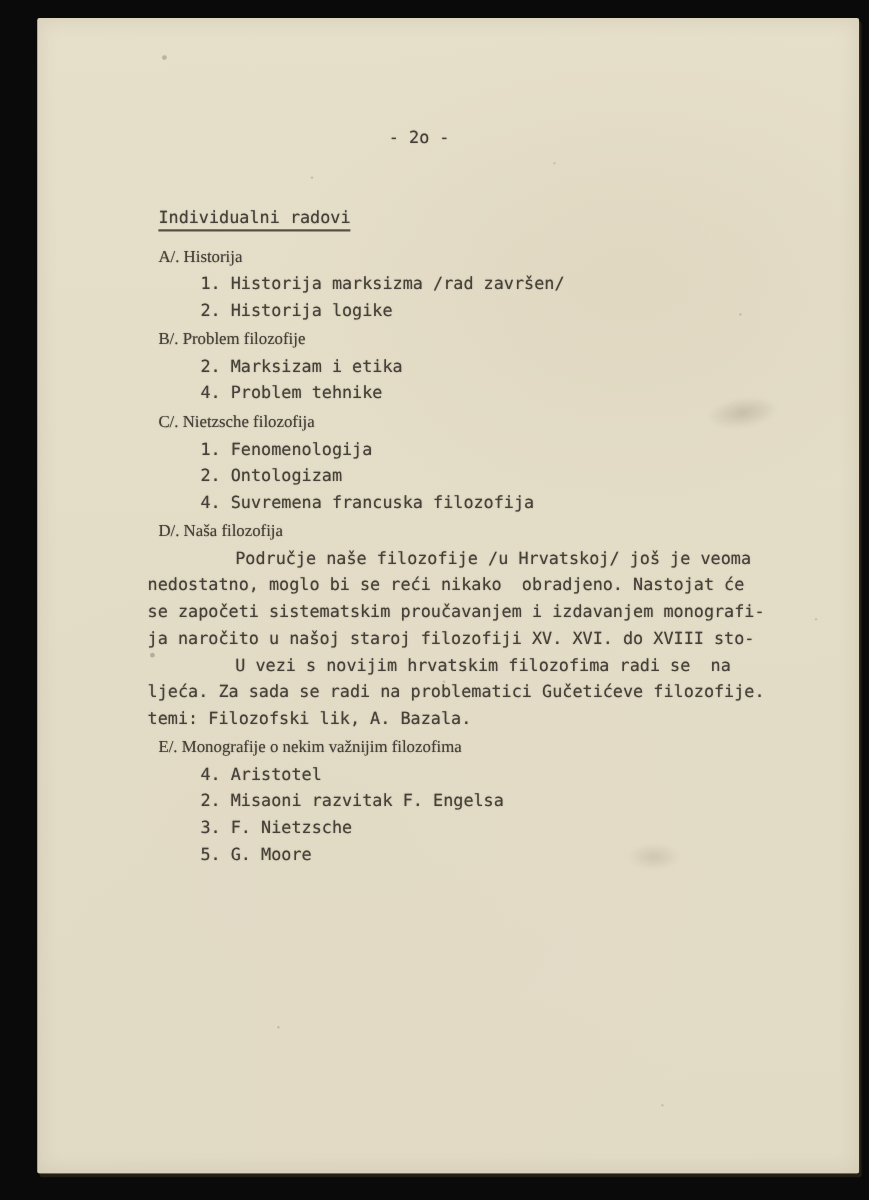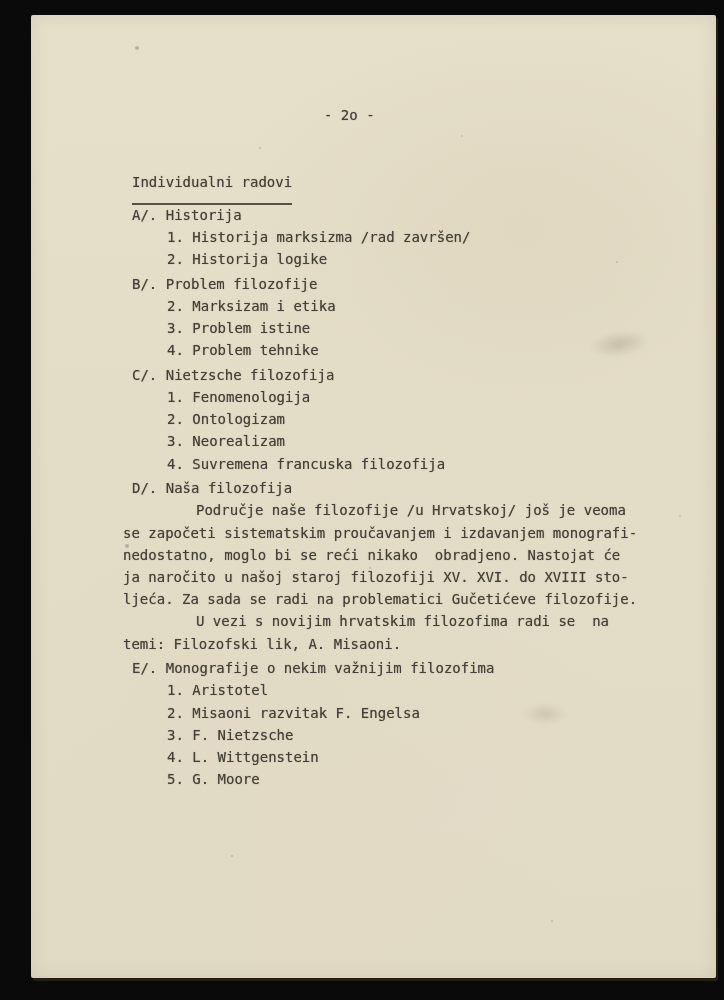--- a/index.html
+++ b/index.html
@@ -68,7 +68,7 @@
     left:101px; top:159px;
     white-space:pre;
     border-bottom:2px solid rgba(62,56,46,0.85);
-    padding-bottom:13px;
+    padding-bottom:1px;
   }
   .content{
     position:absolute;

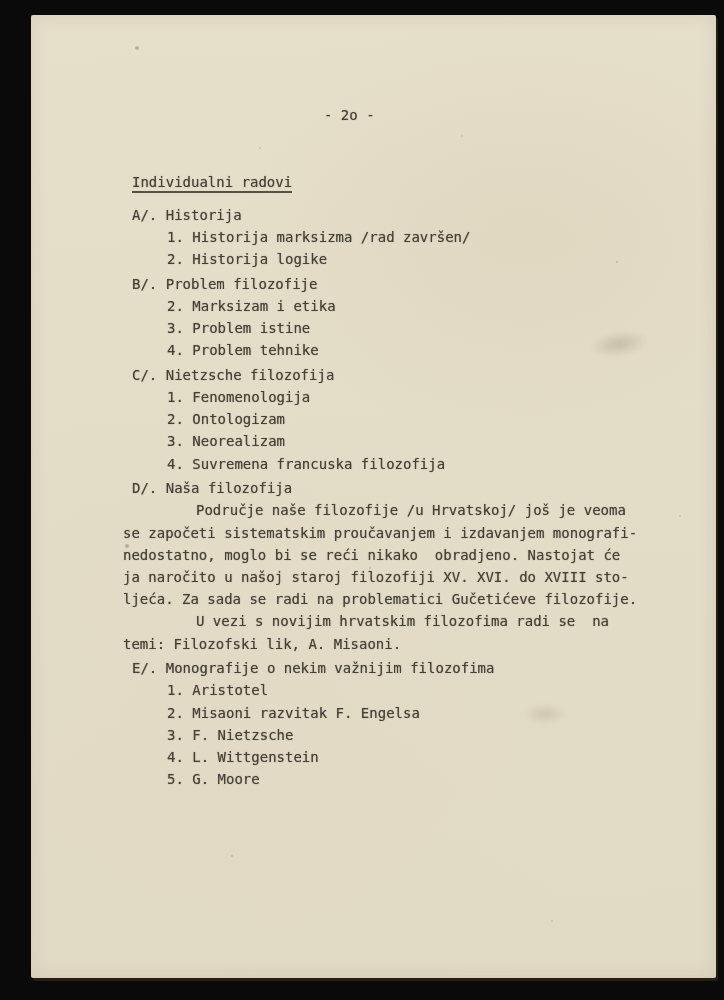--- a/index.html
+++ b/index.html
@@ -81,7 +81,7 @@
     line-height:22.2px;
   }
   .section{ margin-top:2.5px; }
-  .line.heading{ padding-left:9px; }
+  .line.heading{ padding-left:9px;font-family:Liberation Serif, serif; }
   .line.intro, .line.item{ padding-left:44px; }
   .line.para.flush{ padding-left:0; }
   .line.para.first{ padding-left:73px; }

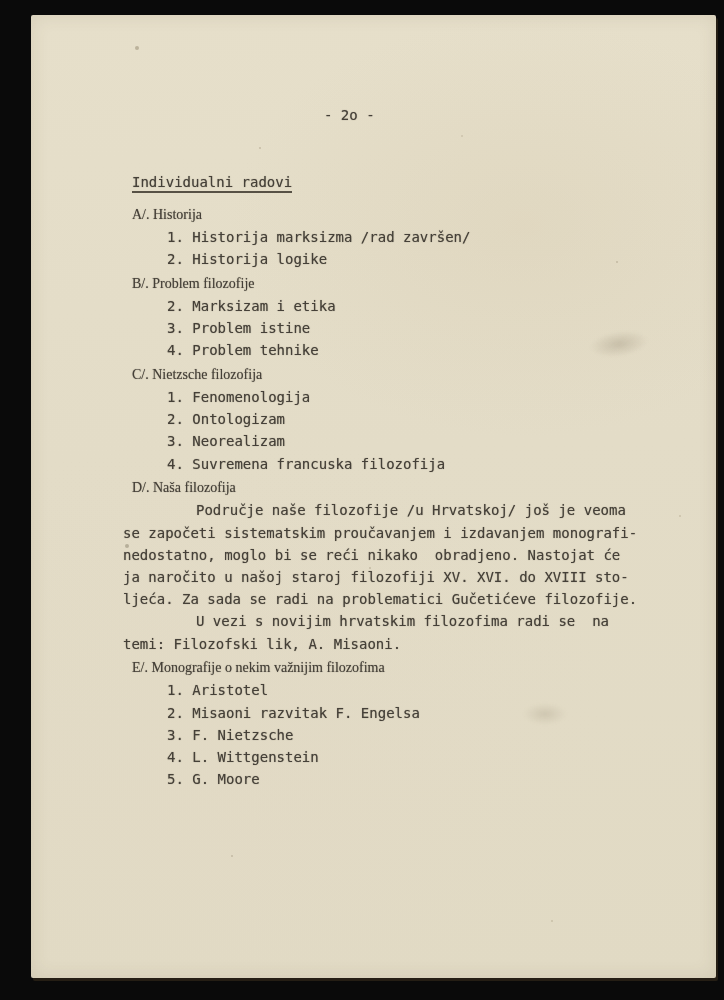--- a/index.html
+++ b/index.html
@@ -108,7 +108,6 @@
         <div class="section">
           <div class="line heading"><span>B/.</span> <span>Problem filozofije</span></div>
           <div class="line item">2. Marksizam i etika</div>
-          <div class="line item">3. Problem istine</div>
           <div class="line item">4. Problem tehnike</div>
         </div>
         <div class="section">

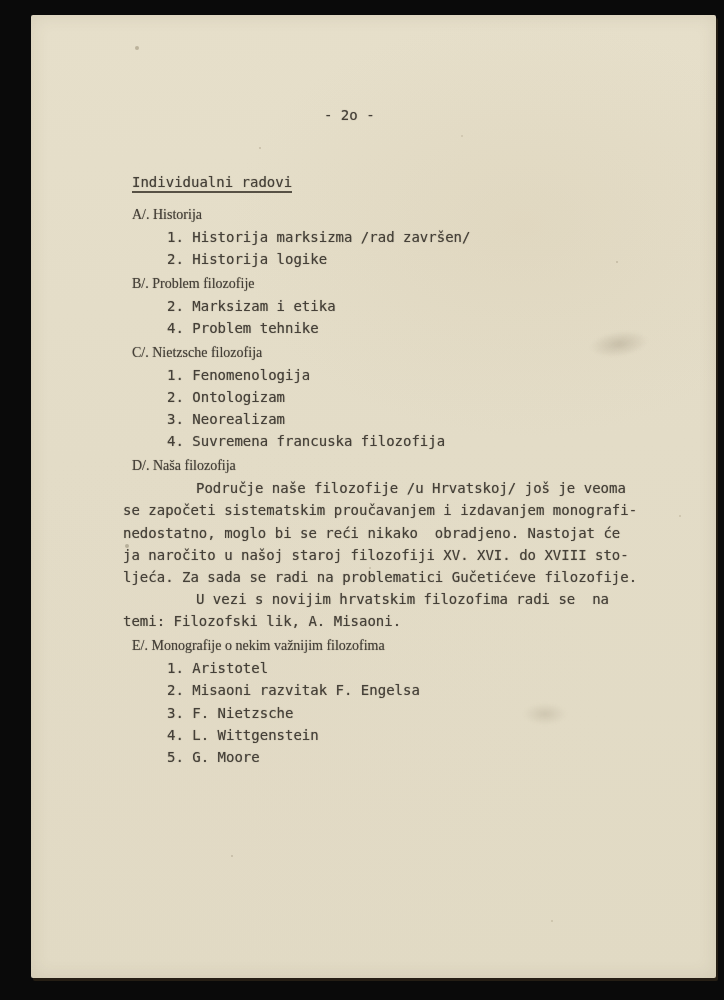--- a/index.html
+++ b/index.html
@@ -114,7 +114,6 @@
           <div class="line heading"><span>C/.</span> <span>Nietzsche filozofija</span></div>
           <div class="line item">1. Fenomenologija</div>
           <div class="line item">2. Ontologizam</div>
-          <div class="line item">3. Neorealizam</div>
           <div class="line item">4. Suvremena francuska filozofija</div>
         </div>
         <div class="section">

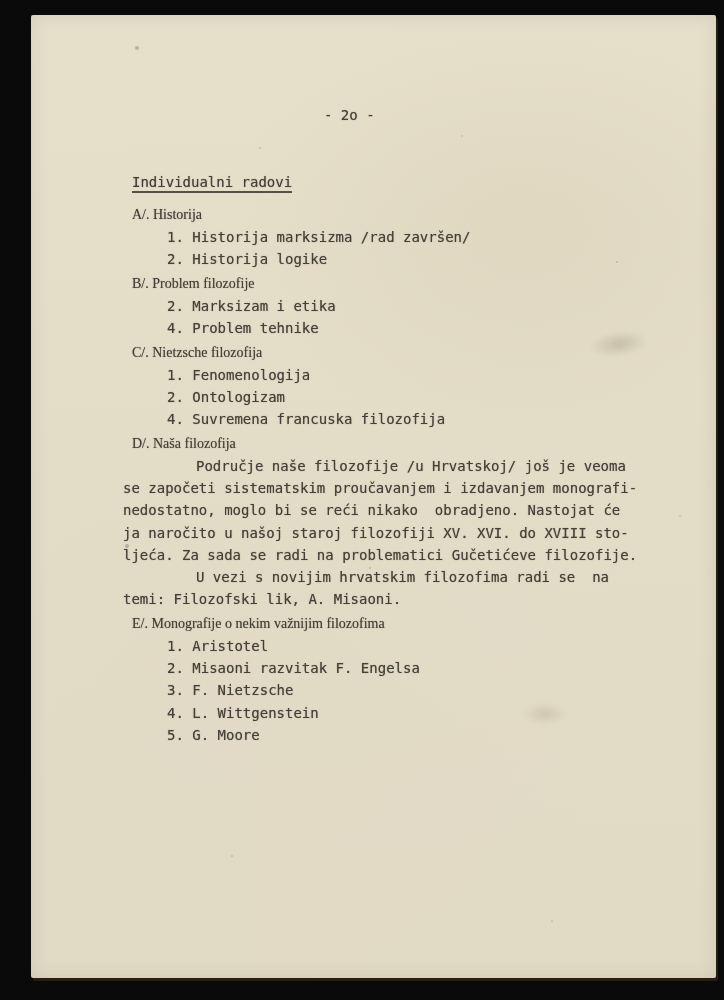--- a/index.html
+++ b/index.html
@@ -119,8 +119,8 @@
         <div class="section">
           <div class="line heading"><span>D/.</span> <span>Naša filozofija</span></div>
           <div class="line para first">Područje naše filozofije /u Hrvatskoj/ još je veoma</div>
+          <div class="line para flush">nedostatno, moglo bi se reći nikako  obradjeno. Nastojat će</div>
           <div class="line para flush">se započeti sistematskim proučavanjem i izdavanjem monografi-</div>
-          <div class="line para flush">nedostatno, moglo bi se reći nikako  obradjeno. Nastojat će</div>
           <div class="line para flush">ja naročito u našoj staroj filozofiji XV. XVI. do XVIII sto-</div>
           <div class="line para flush">ljeća. Za sada se radi na problematici Gučetićeve filozofije.</div>
           <div class="line para first">U vezi s novijim hrvatskim filozofima radi se  na</div>

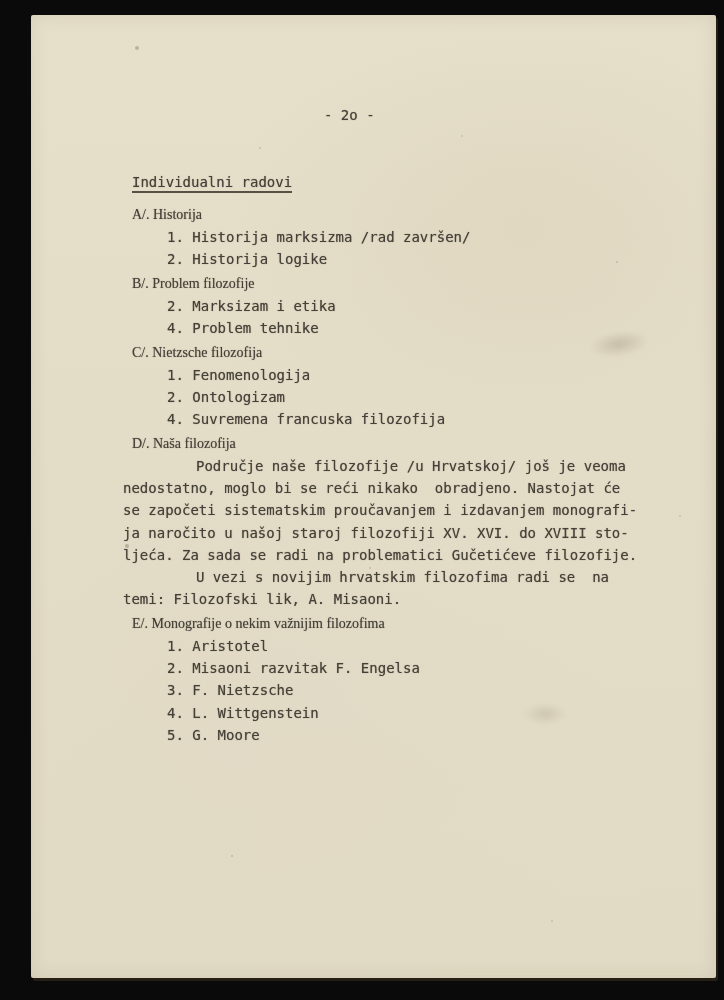--- a/index.html
+++ b/index.html
@@ -122,8 +122,8 @@
           <div class="line para flush">nedostatno, moglo bi se reći nikako  obradjeno. Nastojat će</div>
           <div class="line para flush">se započeti sistematskim proučavanjem i izdavanjem monografi-</div>
           <div class="line para flush">ja naročito u našoj staroj filozofiji XV. XVI. do XVIII sto-</div>
+          <div class="line para first">U vezi s novijim hrvatskim filozofima radi se  na</div>
           <div class="line para flush">ljeća. Za sada se radi na problematici Gučetićeve filozofije.</div>
-          <div class="line para first">U vezi s novijim hrvatskim filozofima radi se  na</div>
           <div class="line para flush">temi: Filozofski lik, A. Misaoni.</div>
         </div>
         <div class="section">

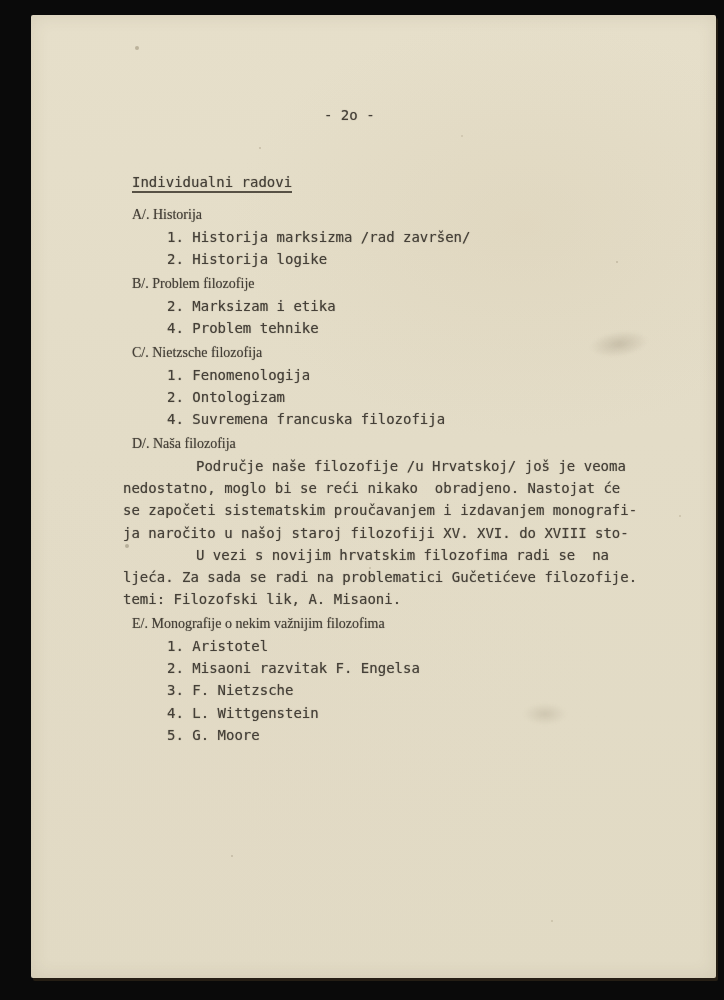--- a/index.html
+++ b/index.html
@@ -124,7 +124,7 @@
           <div class="line para flush">ja naročito u našoj staroj filozofiji XV. XVI. do XVIII sto-</div>
           <div class="line para first">U vezi s novijim hrvatskim filozofima radi se  na</div>
           <div class="line para flush">ljeća. Za sada se radi na problematici Gučetićeve filozofije.</div>
-          <div class="line para flush">temi: Filozofski lik, A. Misaoni.</div>
+          <div class="line para flush">temi: Filozofski lik, A. Bazala.</div>
         </div>
         <div class="section">
           <div class="line heading"><span>E/.</span> <span>Monografije o nekim važnijim filozofima</span></div>

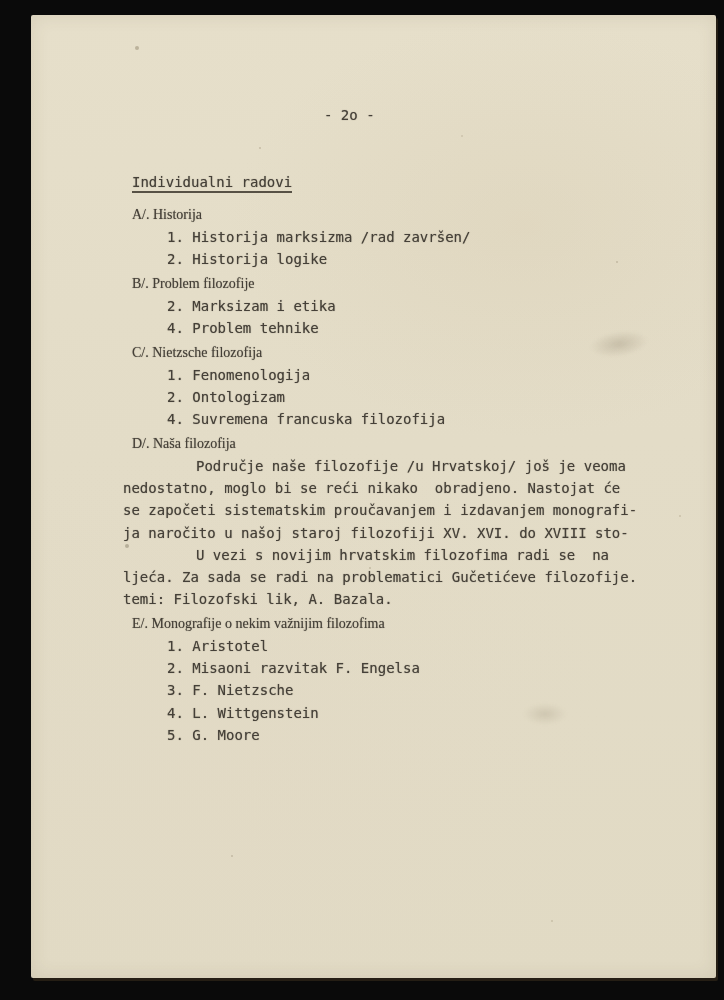--- a/index.html
+++ b/index.html
@@ -128,7 +128,7 @@
         </div>
         <div class="section">
           <div class="line heading"><span>E/.</span> <span>Monografije o nekim važnijim filozofima</span></div>
-          <div class="line item">1. Aristotel</div>
+          <div class="line item">4. Aristotel</div>
           <div class="line item">2. Misaoni razvitak F. Engelsa</div>
           <div class="line item">3. F. Nietzsche</div>
           <div class="line item">4. L. Wittgenstein</div>

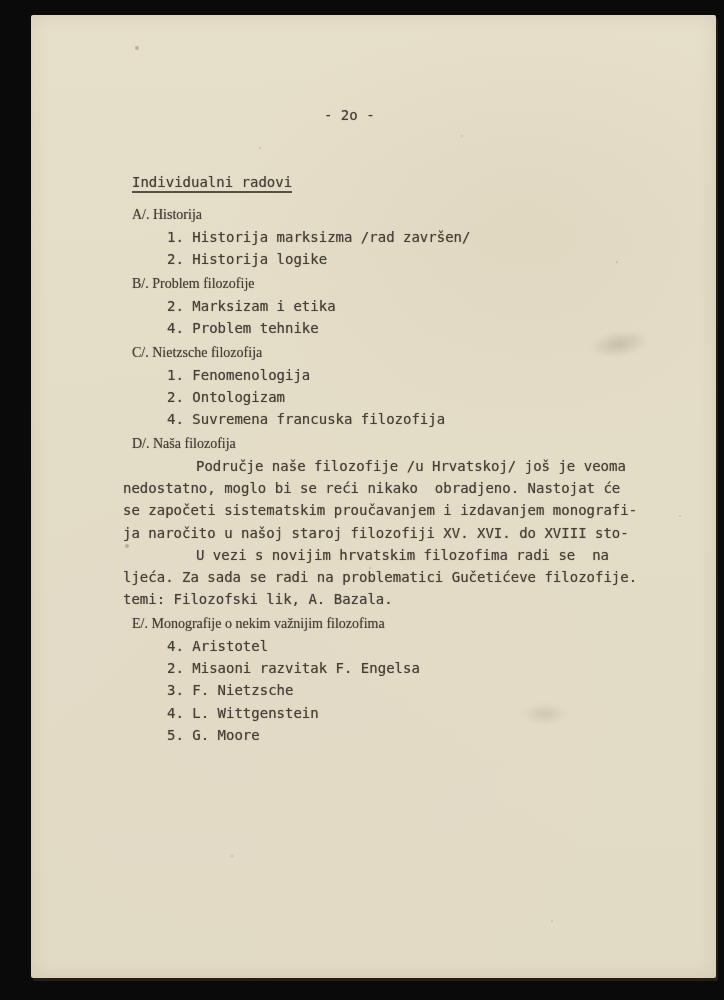--- a/index.html
+++ b/index.html
@@ -131,7 +131,6 @@
           <div class="line item">4. Aristotel</div>
           <div class="line item">2. Misaoni razvitak F. Engelsa</div>
           <div class="line item">3. F. Nietzsche</div>
-          <div class="line item">4. L. Wittgenstein</div>
           <div class="line item">5. G. Moore</div>
         </div>
       </div>

